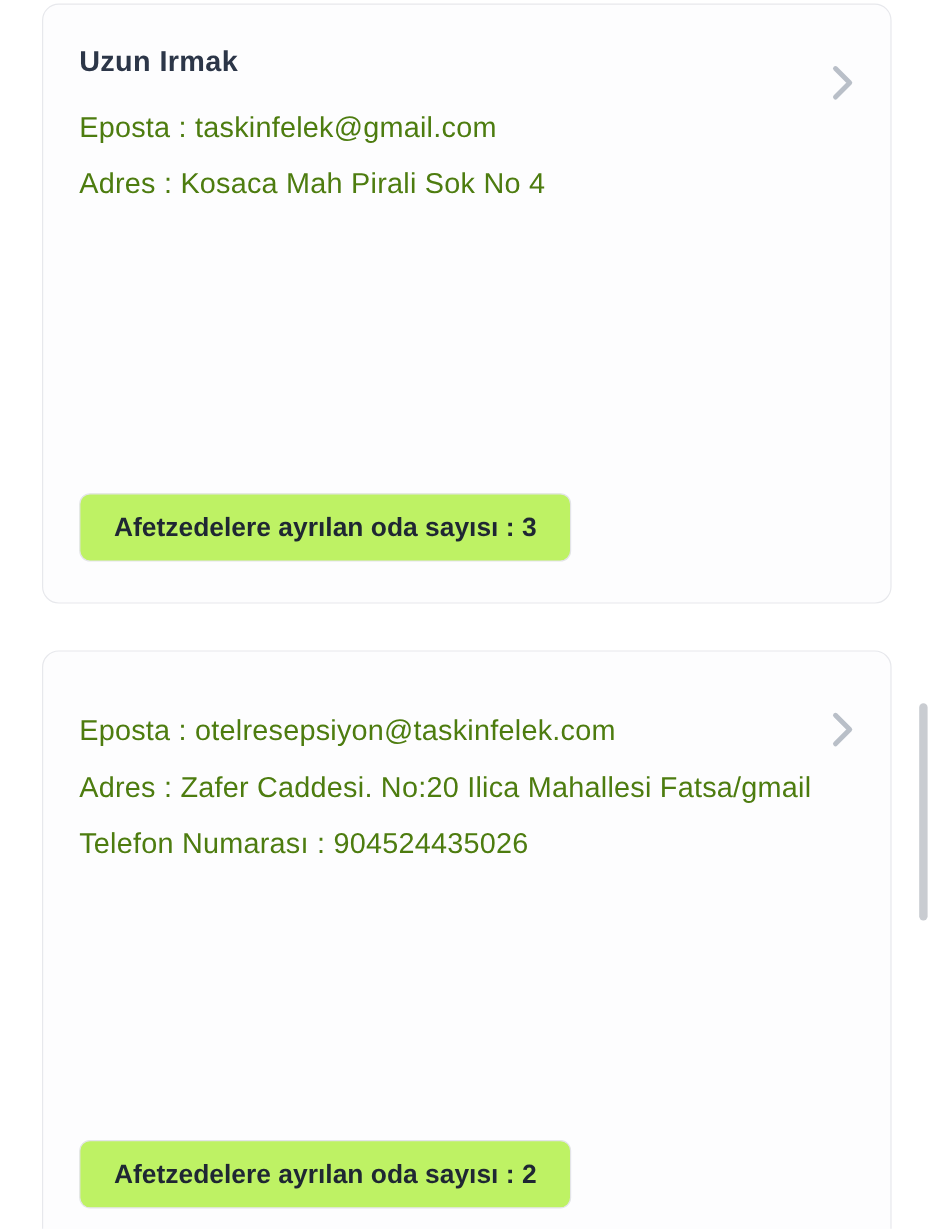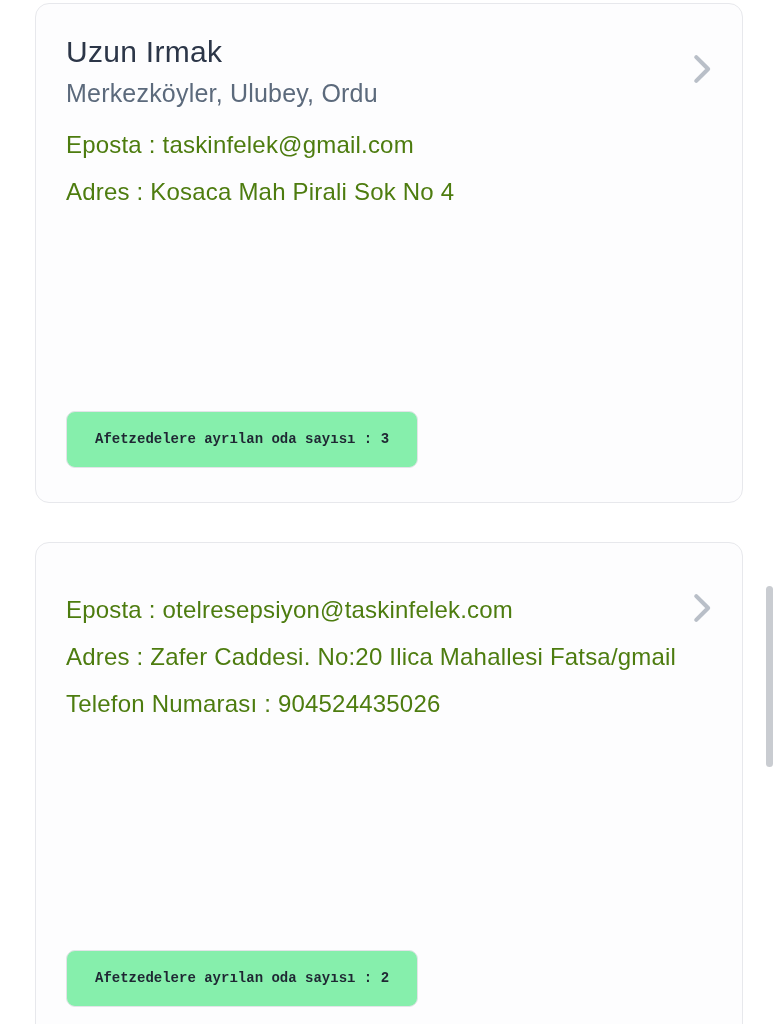--- a/index.html
+++ b/index.html
@@ -34,9 +34,9 @@
   .card.second { margin-top: 39px; }
   .hotel-name {
     margin: 0;
-    font-size: 30px;
+    font-size: 24px;
     line-height: 36px;
-    font-weight: 400;
+    font-weight: 700;
     color: #2c3648;
     letter-spacing: 0.3px;
   }

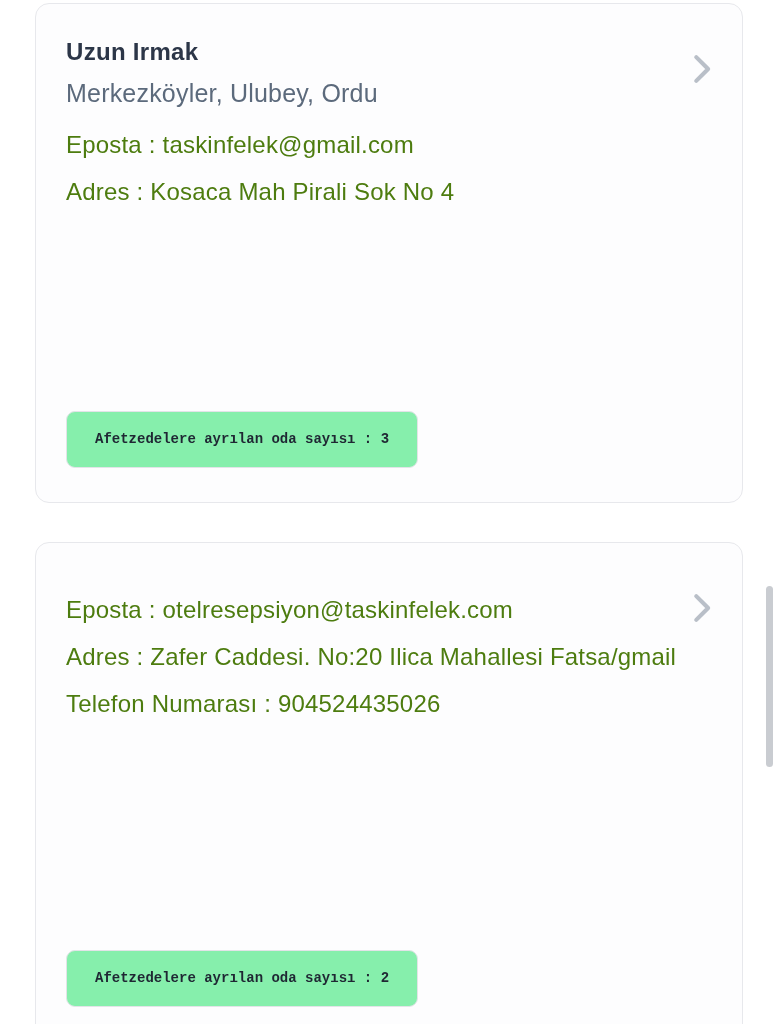--- a/index.html
+++ b/index.html
@@ -94,7 +94,6 @@
 
   <div class="card first">
     <h2 class="hotel-name">Uzun Irmak</h2>
-    <div class="hotel-location">Merkezköyler, Ulubey, Ordu</div>
 
     <div class="info-line first-info">
       <span>Eposta :</span>

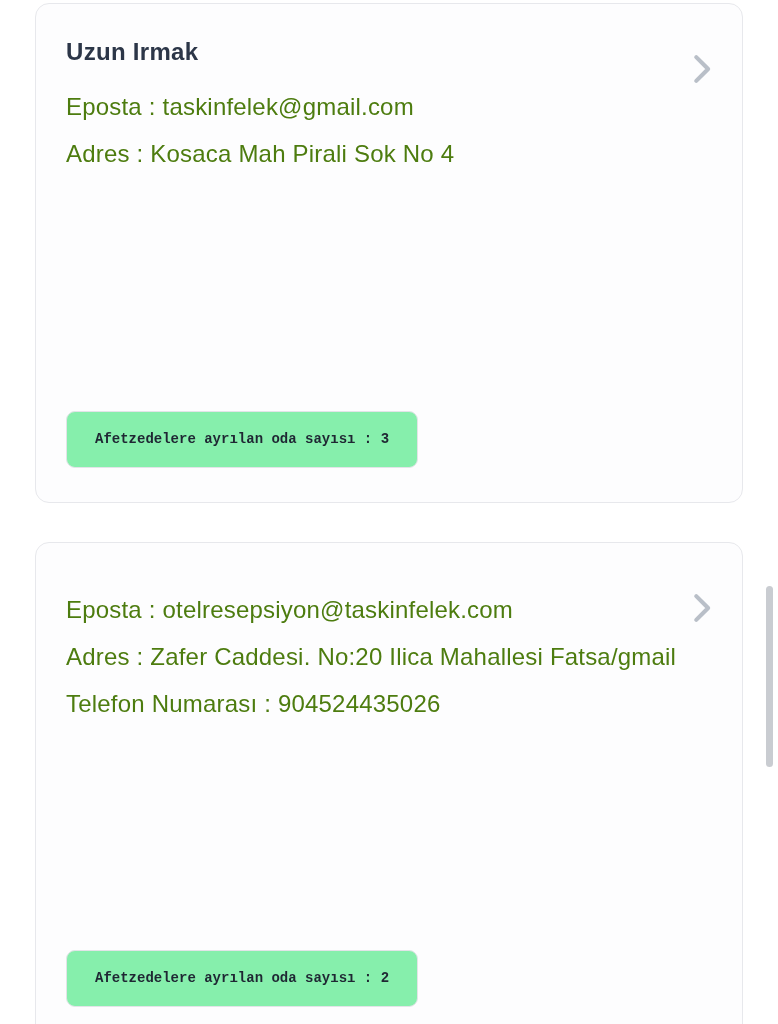--- a/index.html
+++ b/index.html
@@ -61,14 +61,13 @@
     align-self: flex-start;
     border: 1px solid #e3e4e8;
     border-radius: 9px;
-    background: #86efac;
+    background: #bef264;
     padding: 14px 28px;
-    font-size: 14px;
+    font-size: 22px;
     line-height: 27px;
     font-weight: 700;
     color: #1f2733;
     white-space: nowrap;
-    font-family: Liberation Mono, monospace;
   }
   .chevron {
     position: absolute;

